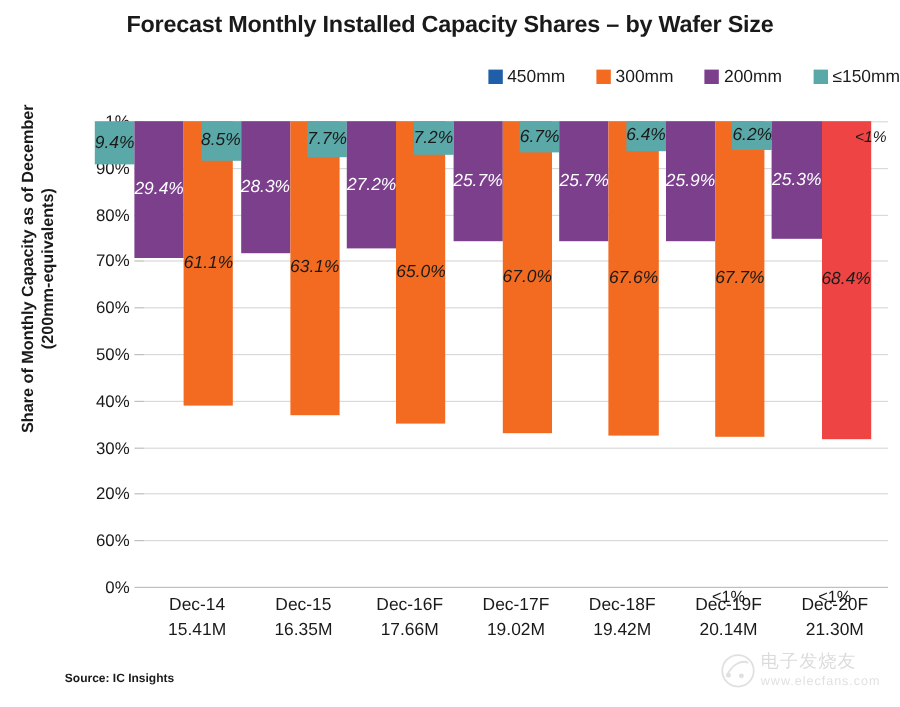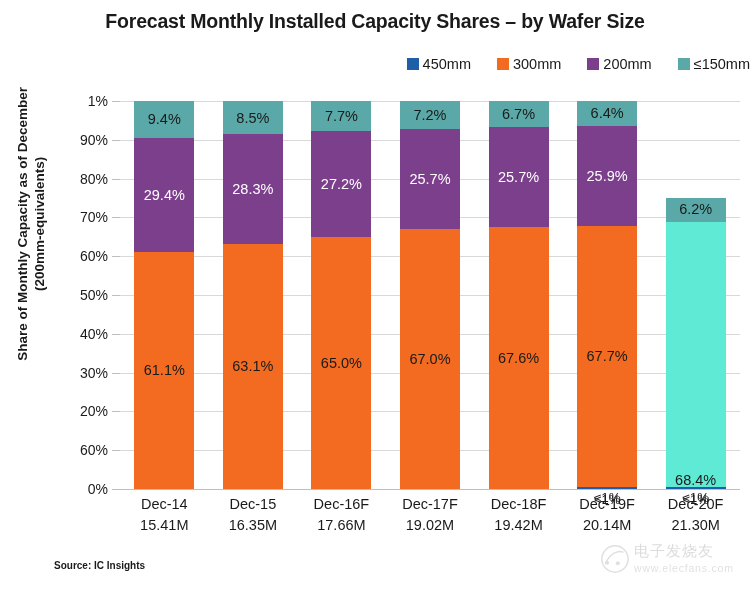--- a/index.html
+++ b/index.html
@@ -136,8 +136,9 @@
     width: 60px;
     height: 100%;
     display: flex;
-    flex-direction: column;
+    flex-direction: row;
     justify-content: flex-end;
+    font-style: italic;
   }
   .seg {
     width: 100%;

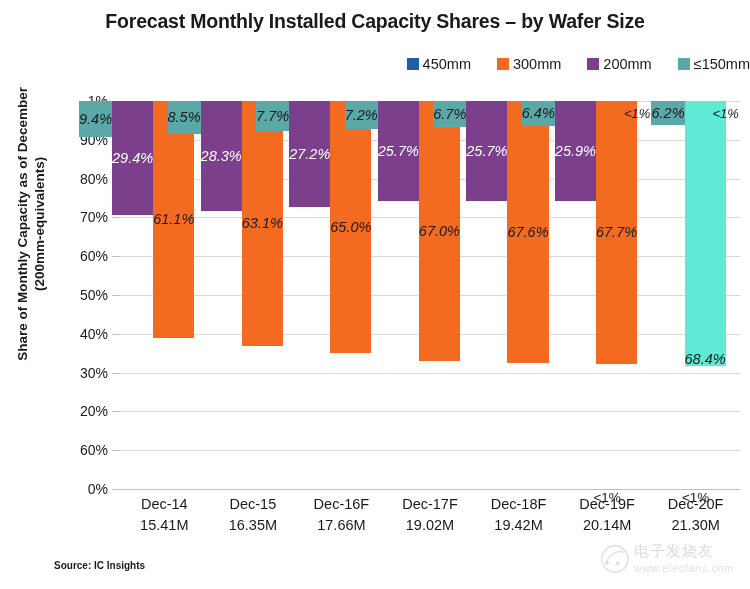--- a/index.html
+++ b/index.html
@@ -387,6 +387,9 @@
             <div class="seg seg-150" style="height: 24.056px; background: rgb(91, 168, 168);">
               <span class="seg-label">6.2%</span>
             </div>
+            <div class="seg seg-200" style="height: 98.164px; background: rgb(123, 63, 140);">
+              <span class="seg-label">25.3%</span>
+            </div>
             <div class="seg seg-300" style="height: 265.392px; background: #5eead4; align-items: flex-end;">
               <span class="seg-label">68.4%</span>
             </div>

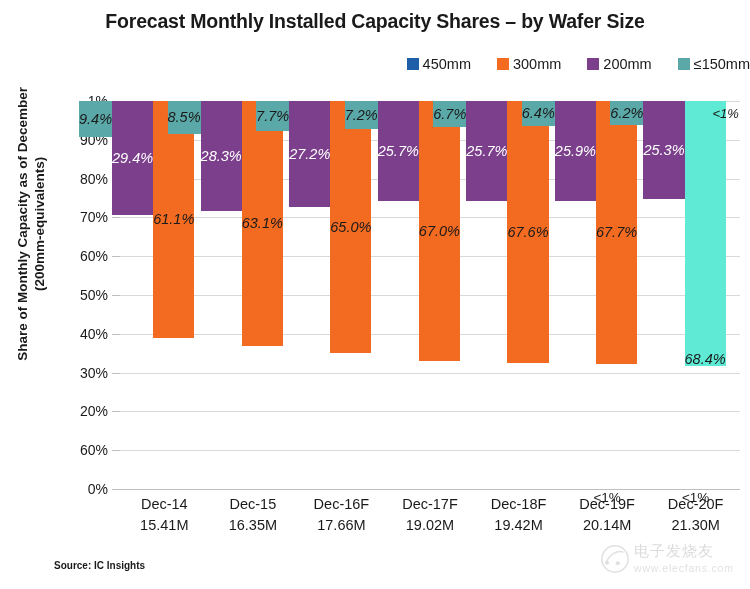--- a/index.html
+++ b/index.html
@@ -390,7 +390,7 @@
             <div class="seg seg-200" style="height: 98.164px; background: rgb(123, 63, 140);">
               <span class="seg-label">25.3%</span>
             </div>
-            <div class="seg seg-300" style="height: 265.392px; background: #5eead4; align-items: flex-end;">
+            <div class="seg seg-300" style="height: 265.392px; background: #ef4444;">
               <span class="seg-label">68.4%</span>
             </div>
             <div class="seg seg-450" style="height: 1.94px; background: rgb(31, 95, 169);">

